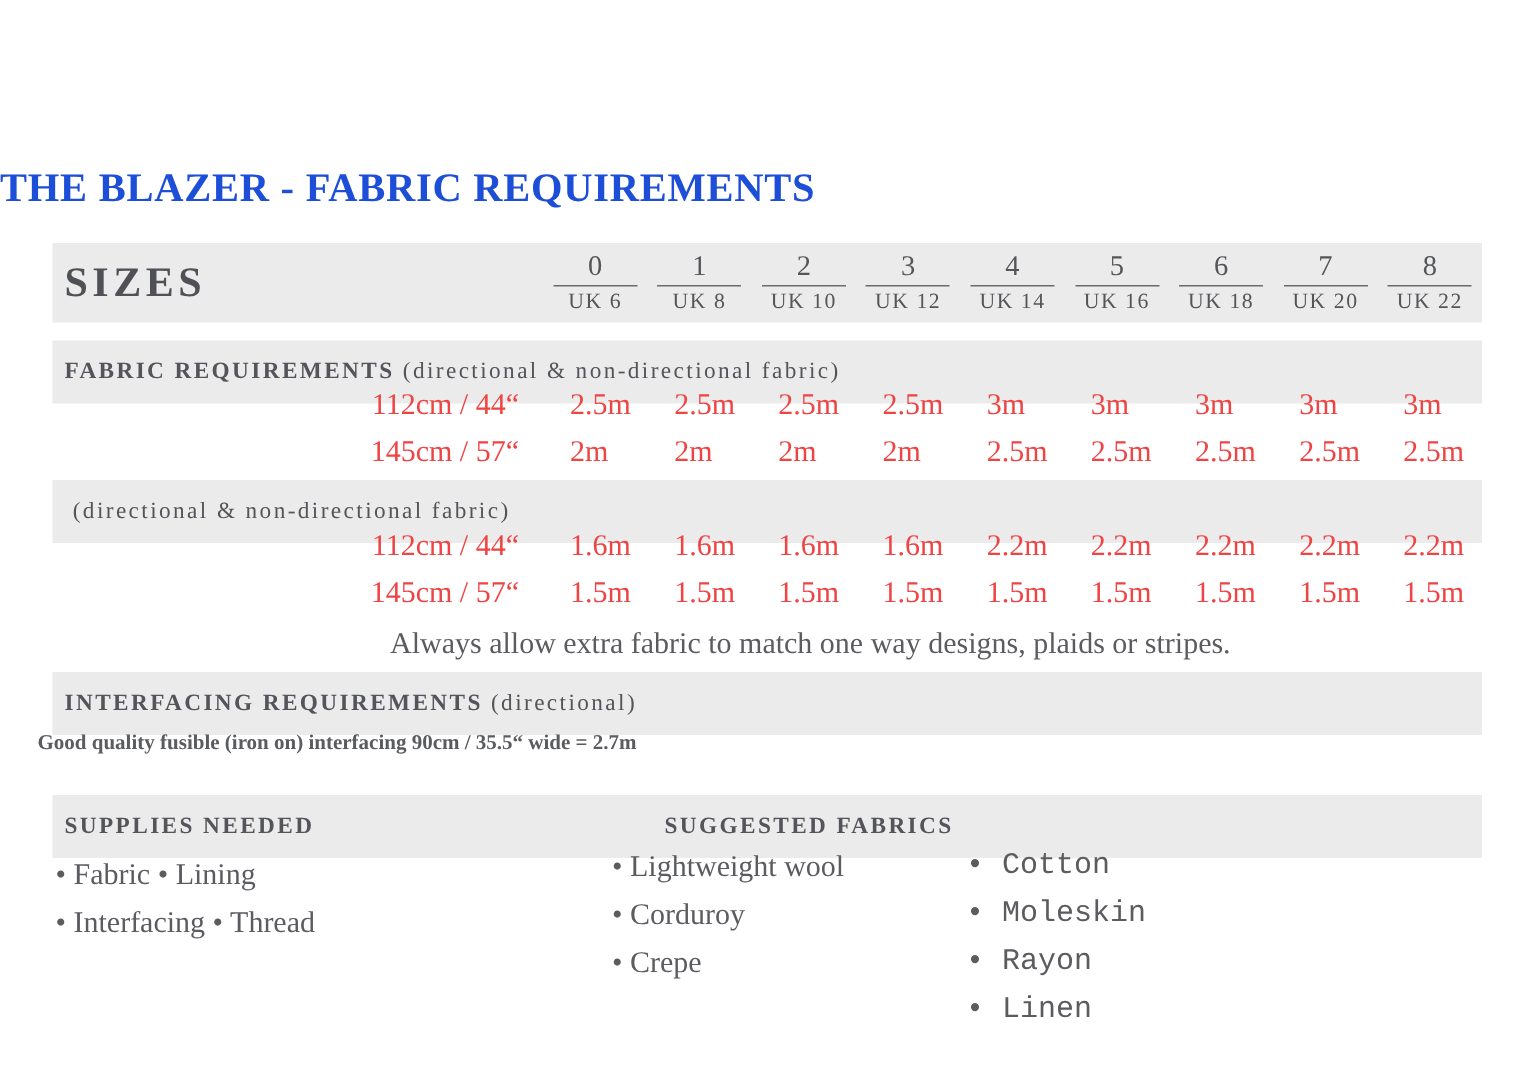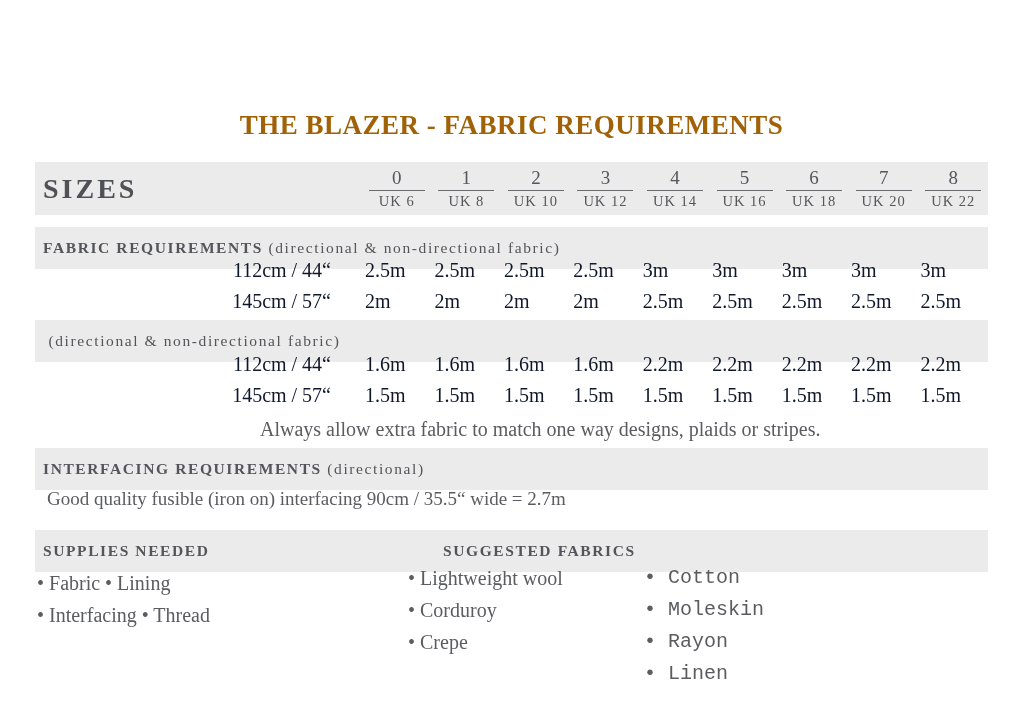--- a/index.html
+++ b/index.html
@@ -8,8 +8,8 @@
     font-family:"Liberation Serif","DejaVu Serif",serif;color:#5b5c60;
   }
   .title{
-    position:absolute;top:110px;left:0;width:100%;text-align:center;
-    font-size:27px;font-weight:bold;color:#a16207;letter-spacing:.5px;margin:0;
+    position:absolute;top:110px;left:0;width:100%;text-align:left;
+    font-size:27px;font-weight:bold;color:#1d4ed8;letter-spacing:.5px;margin:0;
   }
   .bar{position:absolute;left:35px;width:953px;background:#ebebeb;}
   

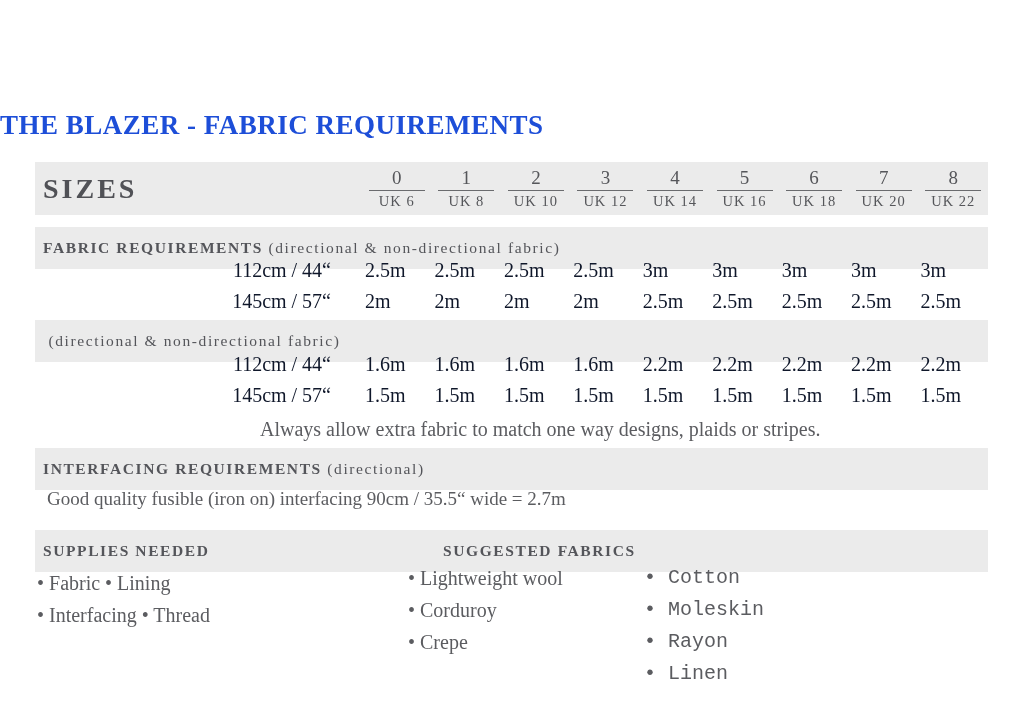--- a/index.html
+++ b/index.html
@@ -29,8 +29,8 @@
   .interfacing-bar{top:448px;}
   .supplies-bar{top:530px;}
   
-  .req-row{position:absolute;left:20px;width:970px;display:grid;
-    grid-template-columns:345px repeat(9,1fr);align-items:center;height:30px;font-size:20px;color:#0f172a;}
+  .req-row{position:absolute;left:35px;width:970px;display:grid;
+    grid-template-columns:345px repeat(9,1fr);align-items:center;height:30px;font-size:20px;color:#ef4444;}
   .req-label{text-align:right;padding-right:34px;}
   .req-val{text-align:left;}
   .frow1{top:255px;}

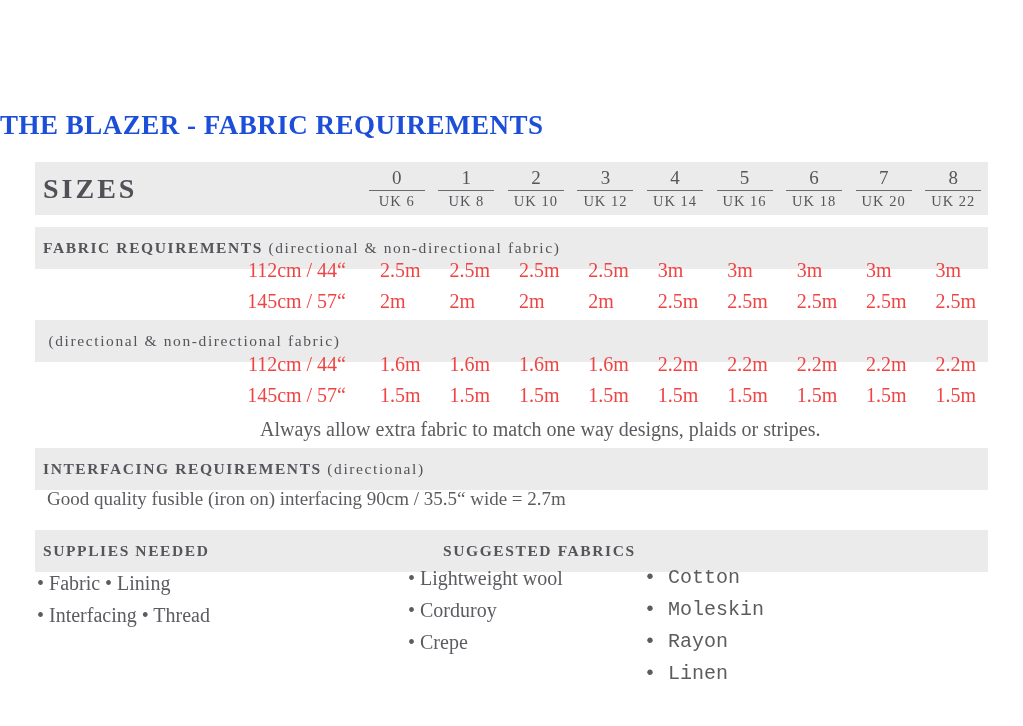--- a/index.html
+++ b/index.html
@@ -38,7 +38,7 @@
   .lrow1{top:349px;}
   .lrow2{top:380px;}
   .note{position:absolute;left:260px;top:418px;font-size:20px;color:#5b5c60;}
-  .interfacing-desc{position:absolute;left:47px;top:488px;font-size:19px;color:#5b5c60;}
+  .interfacing-desc{position:absolute;left:25px;top:488px;font-size:14px;color:#5b5c60;font-weight:bold;}
   
   .list{position:absolute;font-size:20px;color:#5b5c60;line-height:32px;}
   .supplies-list{left:37px;top:567px;}

